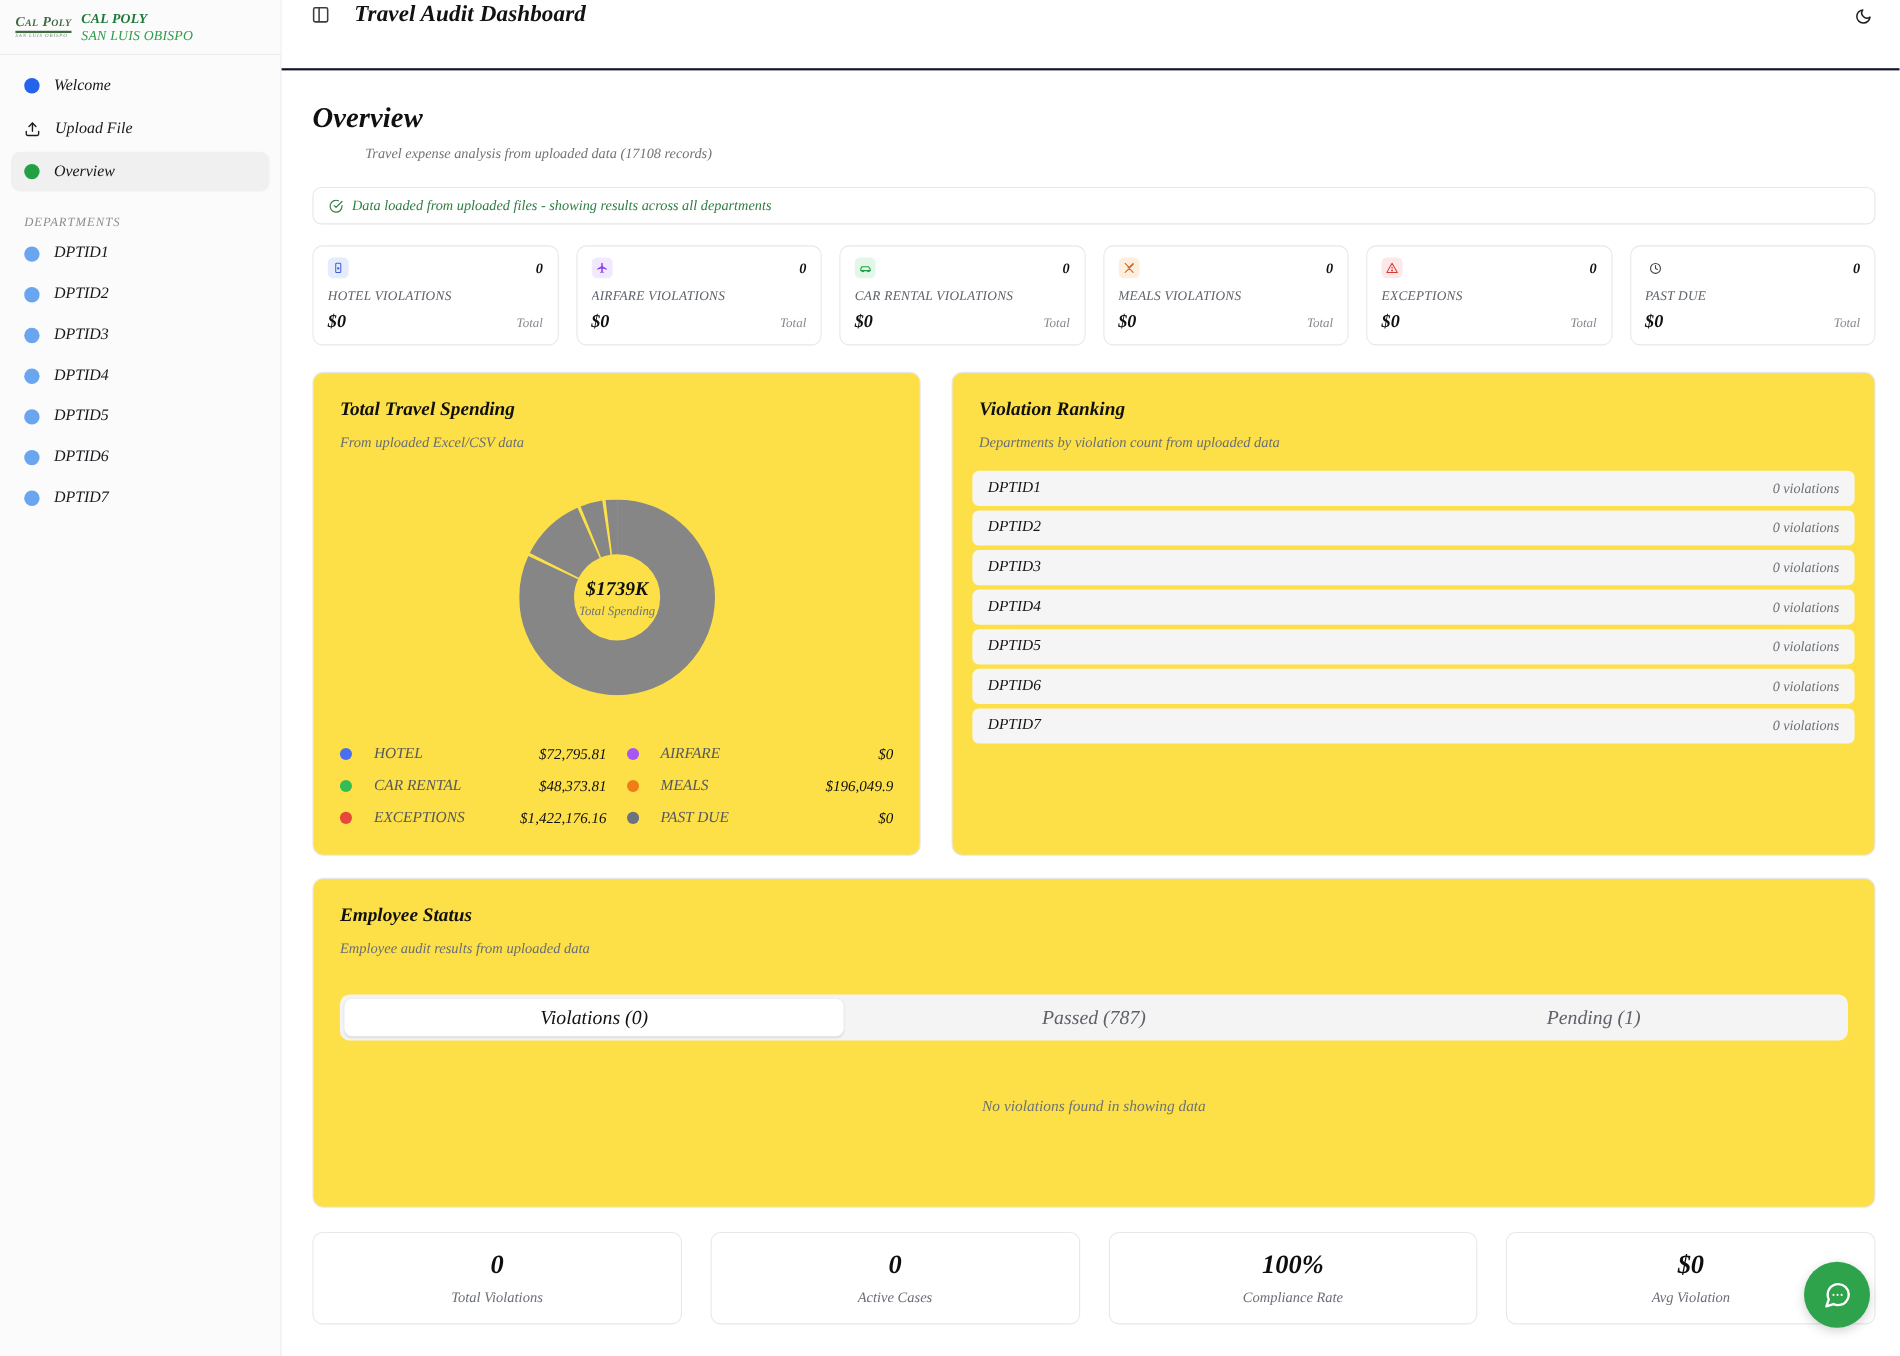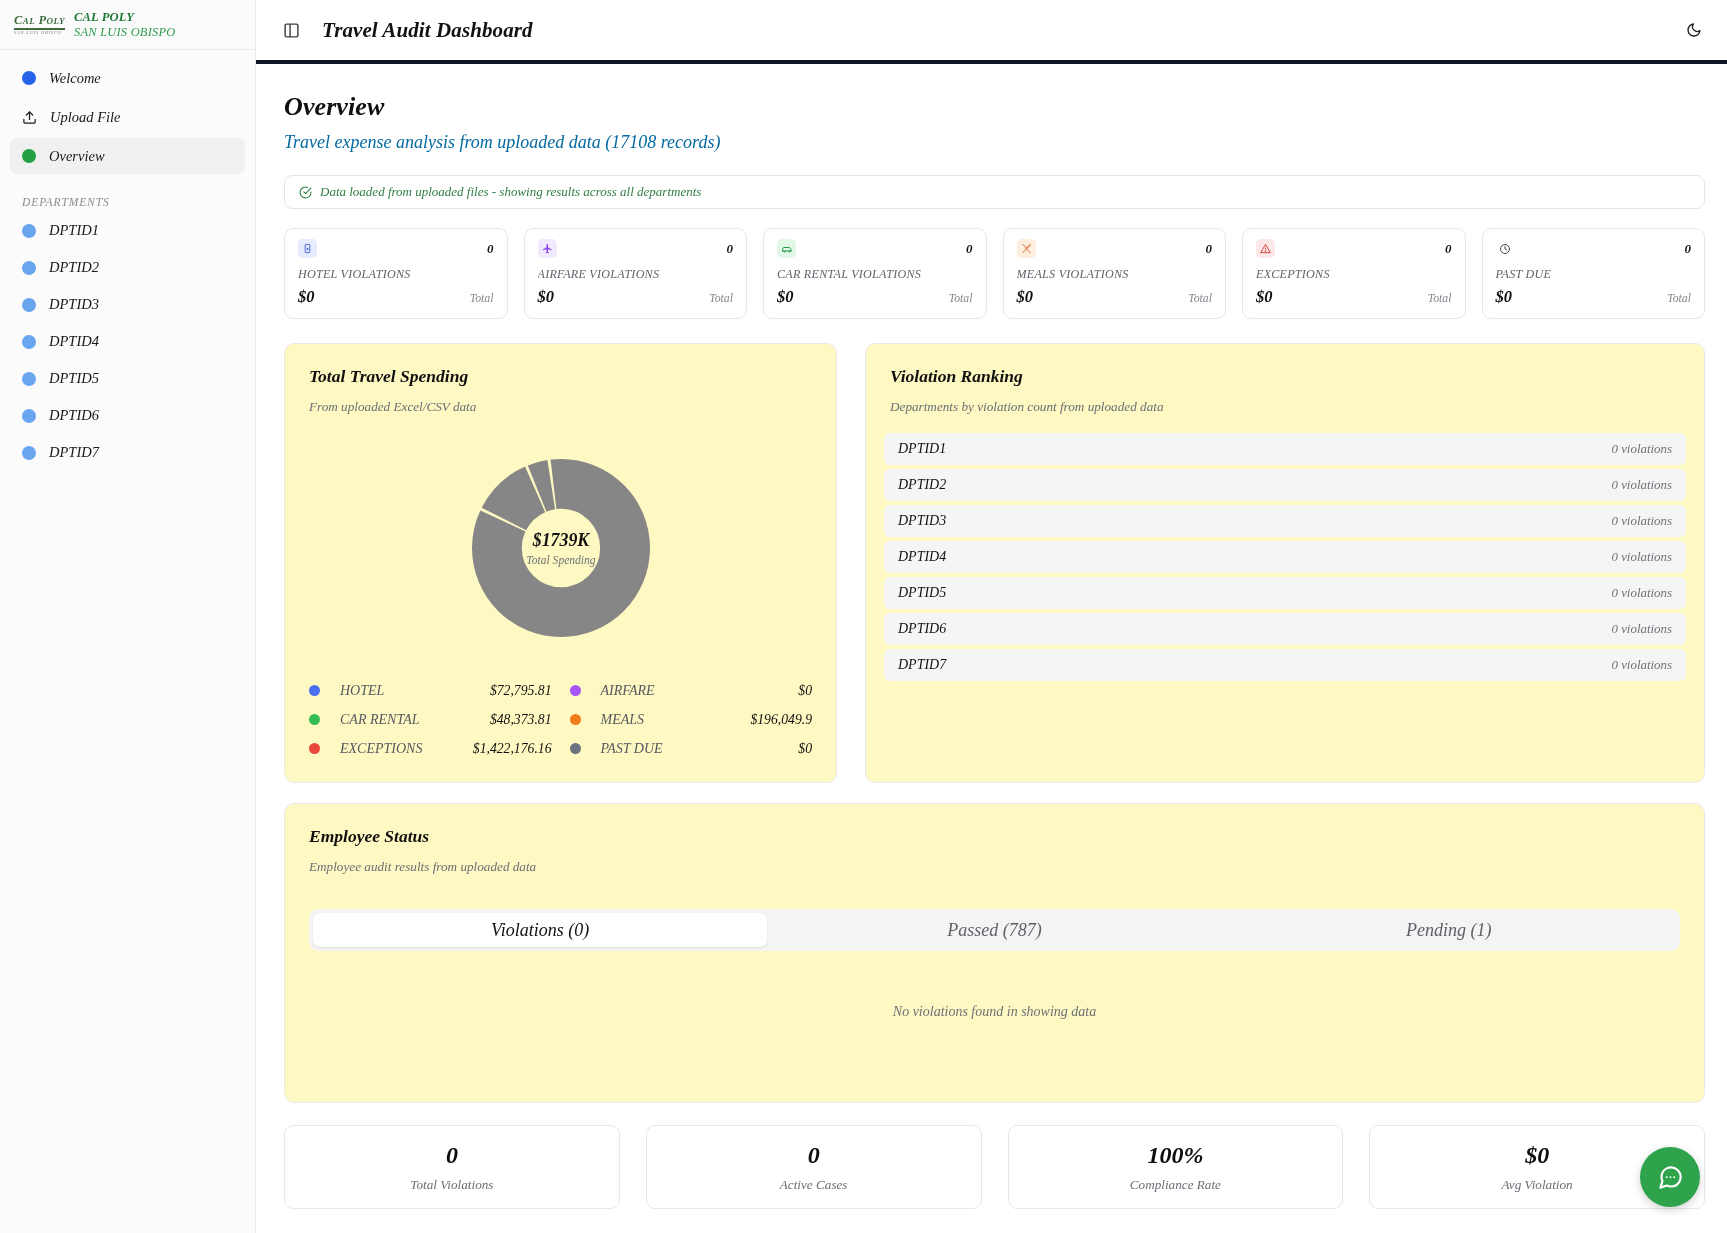--- a/index.html
+++ b/index.html
@@ -63,8 +63,8 @@
   
   .main { flex: 1 1 auto; height: 1233px; display: flex; flex-direction: column; background: #fff; }
   .topbar {
-    height: 64px; flex: 0 0 64px; border-bottom: 4px solid #0f172a;
-    display: flex; align-items: center; padding: 0 18px 0 22px; gap: 18px;
+    height: 64px; flex: 0 0 64px; border-bottom: 2px solid #0f172a;
+    display: flex; padding: 0 18px 0 22px; gap: 18px;
   }
   .panel-toggle {
     width: 26px; height: 26px; border-radius: 5px; display: flex;

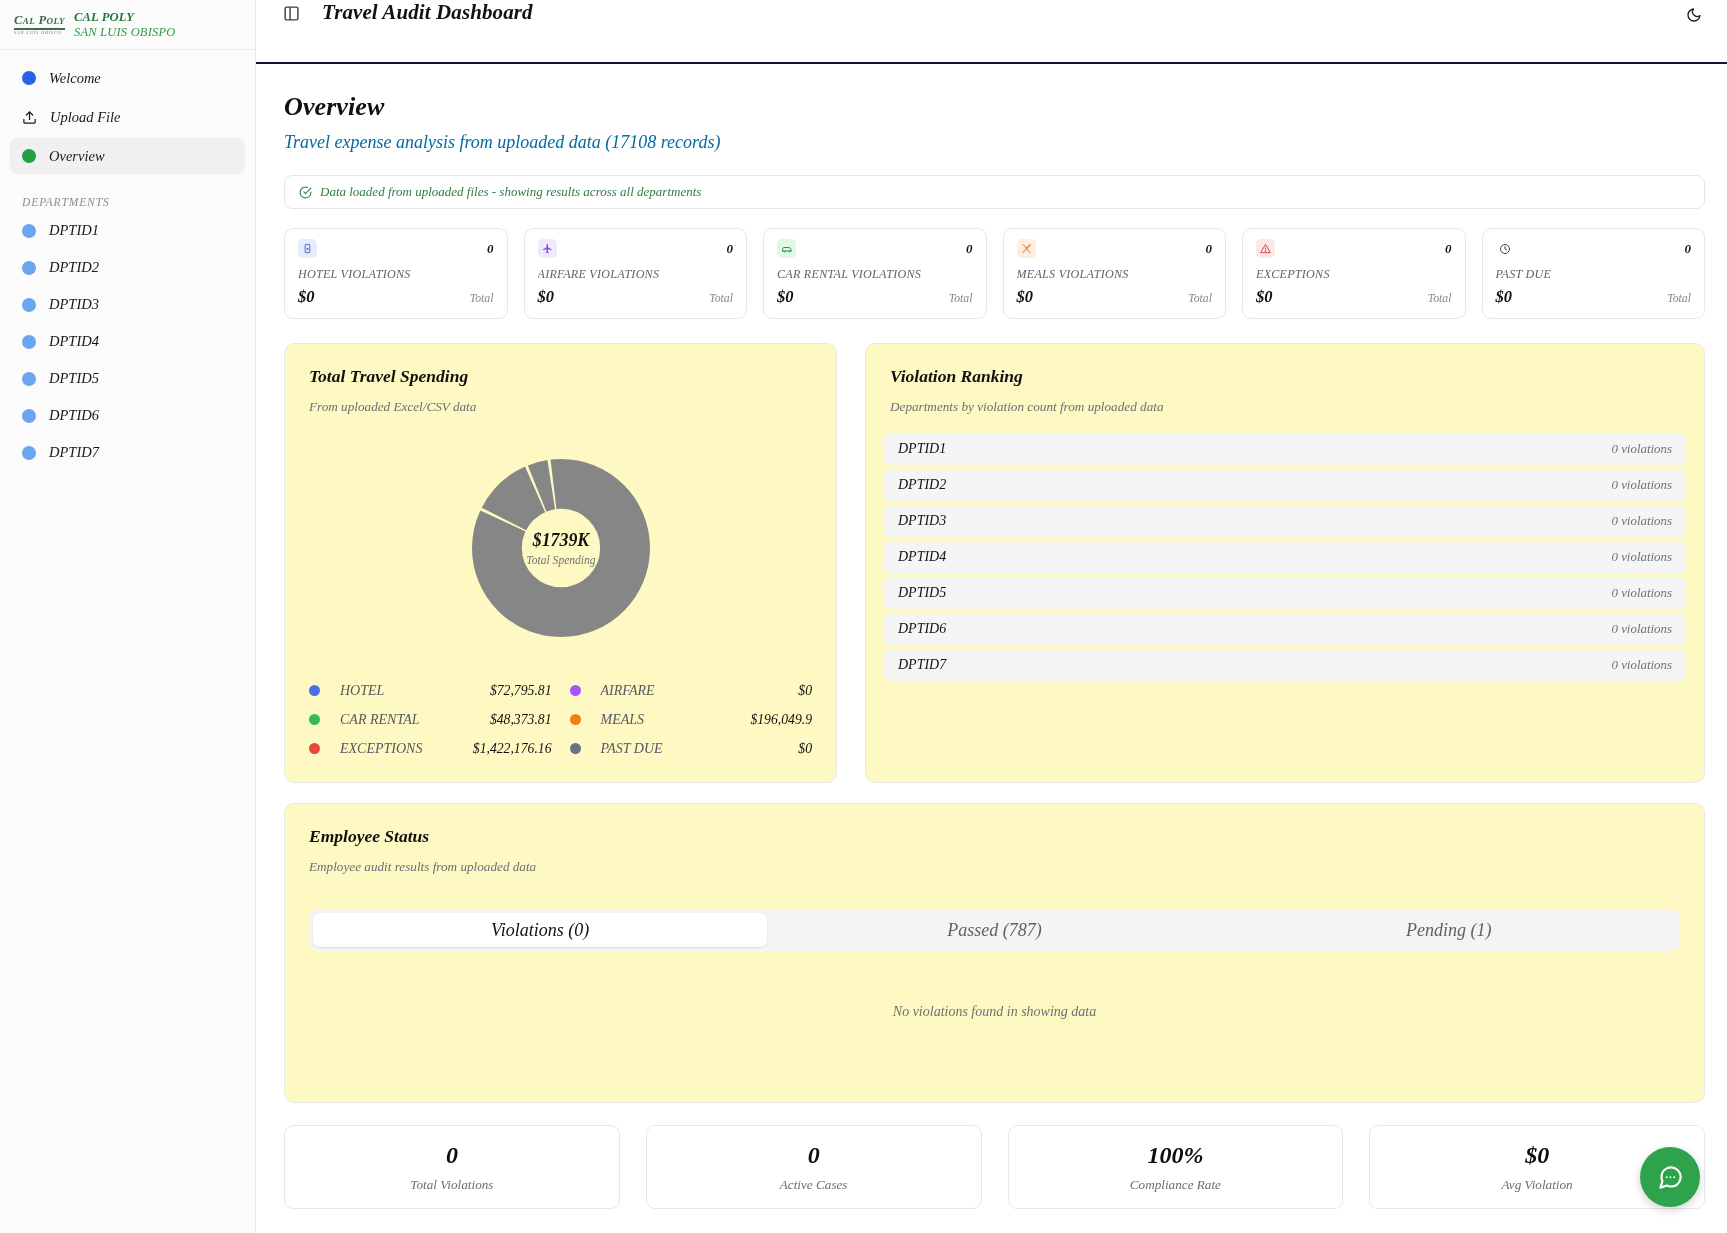--- a/index.html
+++ b/index.html
@@ -80,7 +80,7 @@
   .content { flex: 1 1 auto; overflow: hidden; padding: 28px 22px 0 28px; }
 
   .page-title { font-size: 26px; font-weight: bold; color: #101010; letter-spacing: .1px; }
-  .page-sub { font-size: 18px; color: #0369a1; margin-top: 10px; }
+  .page-sub { font-size: 13px; color: #737373; margin-top: 10px; margin-left: 48px; }
 
   .banner {
     margin-top: 22px; height: 34px; border: 1px solid #e6e6e6; border-radius: 8px;

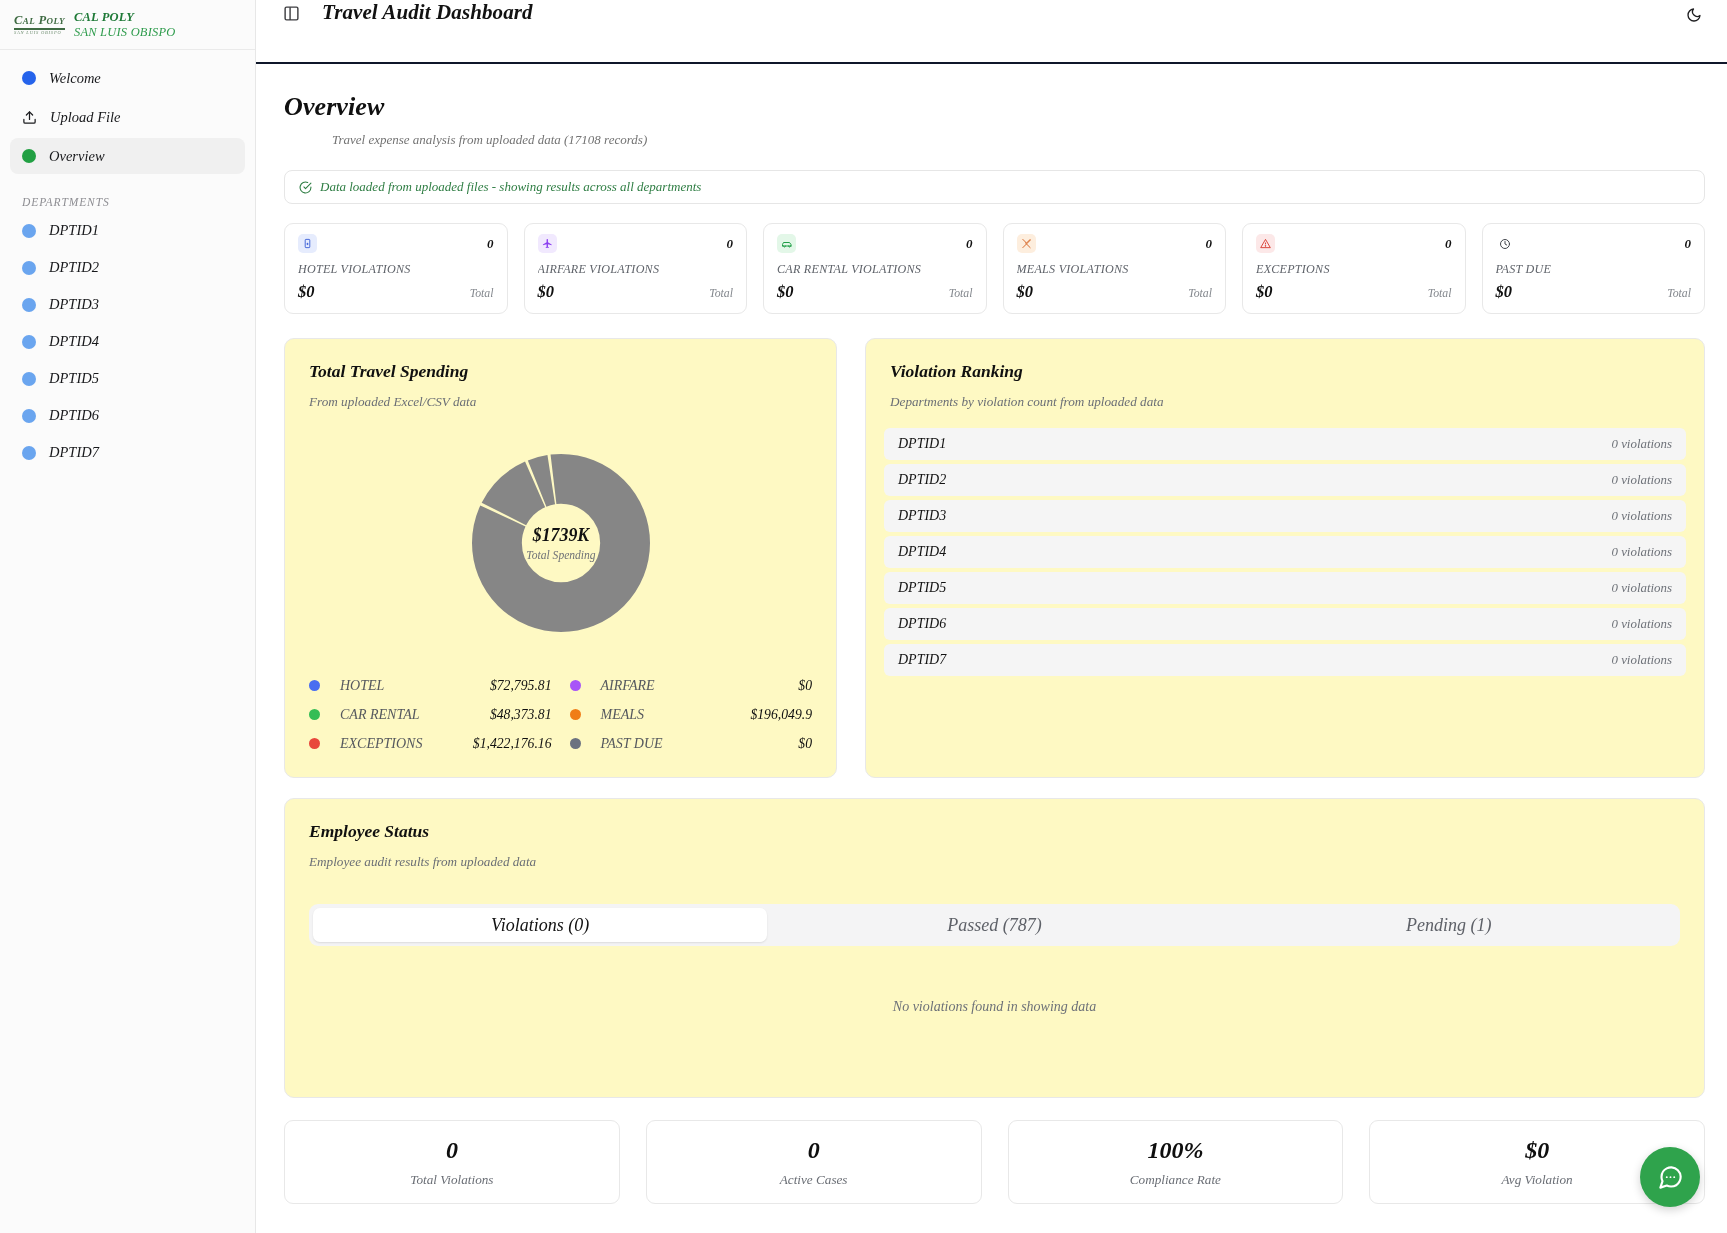--- a/index.html
+++ b/index.html
@@ -111,7 +111,7 @@
   
   .row2 { display: flex; gap: 28px; margin-top: 24px; }
   .card {
-    background: #fef9c3; border: 1px solid #e8e8e8; border-radius: 10px;
+    background: #fde047; border: 1px solid #e8e8e8; border-radius: 10px;
   }
   .card-h { padding: 22px 24px 0; }
   .card-title { font-size: 17.5px; font-weight: bold; color: #101010; }

